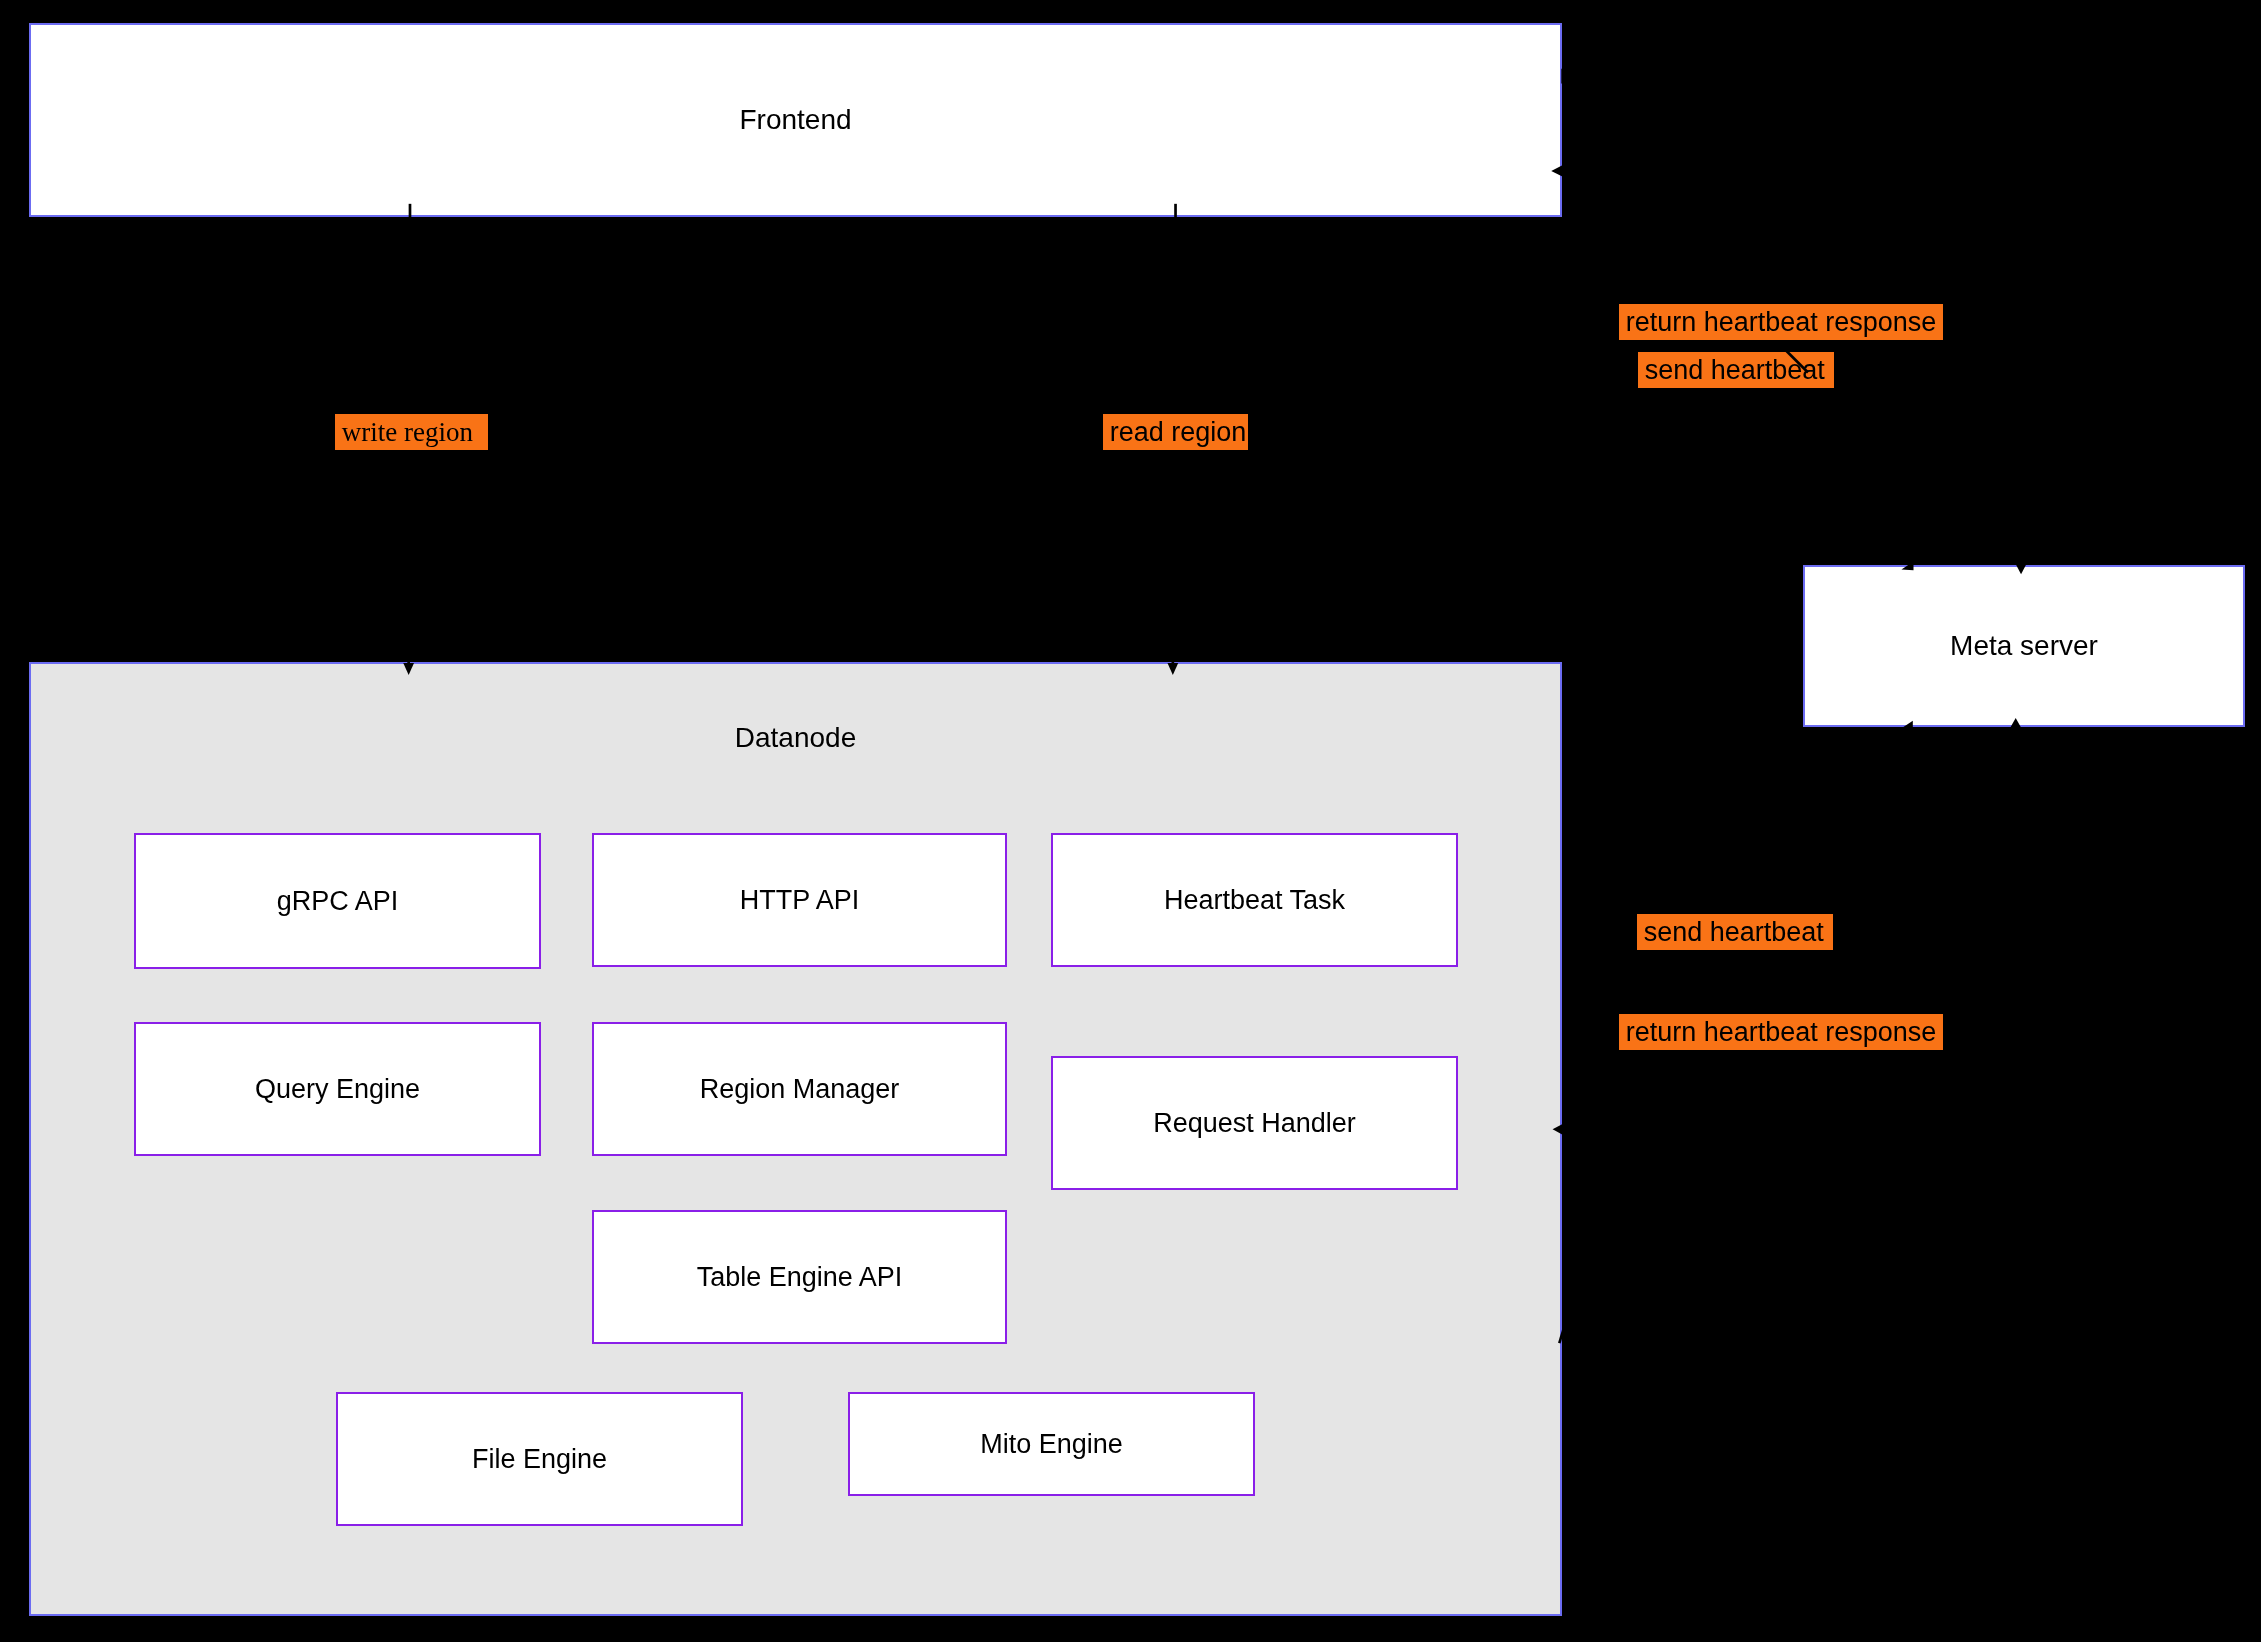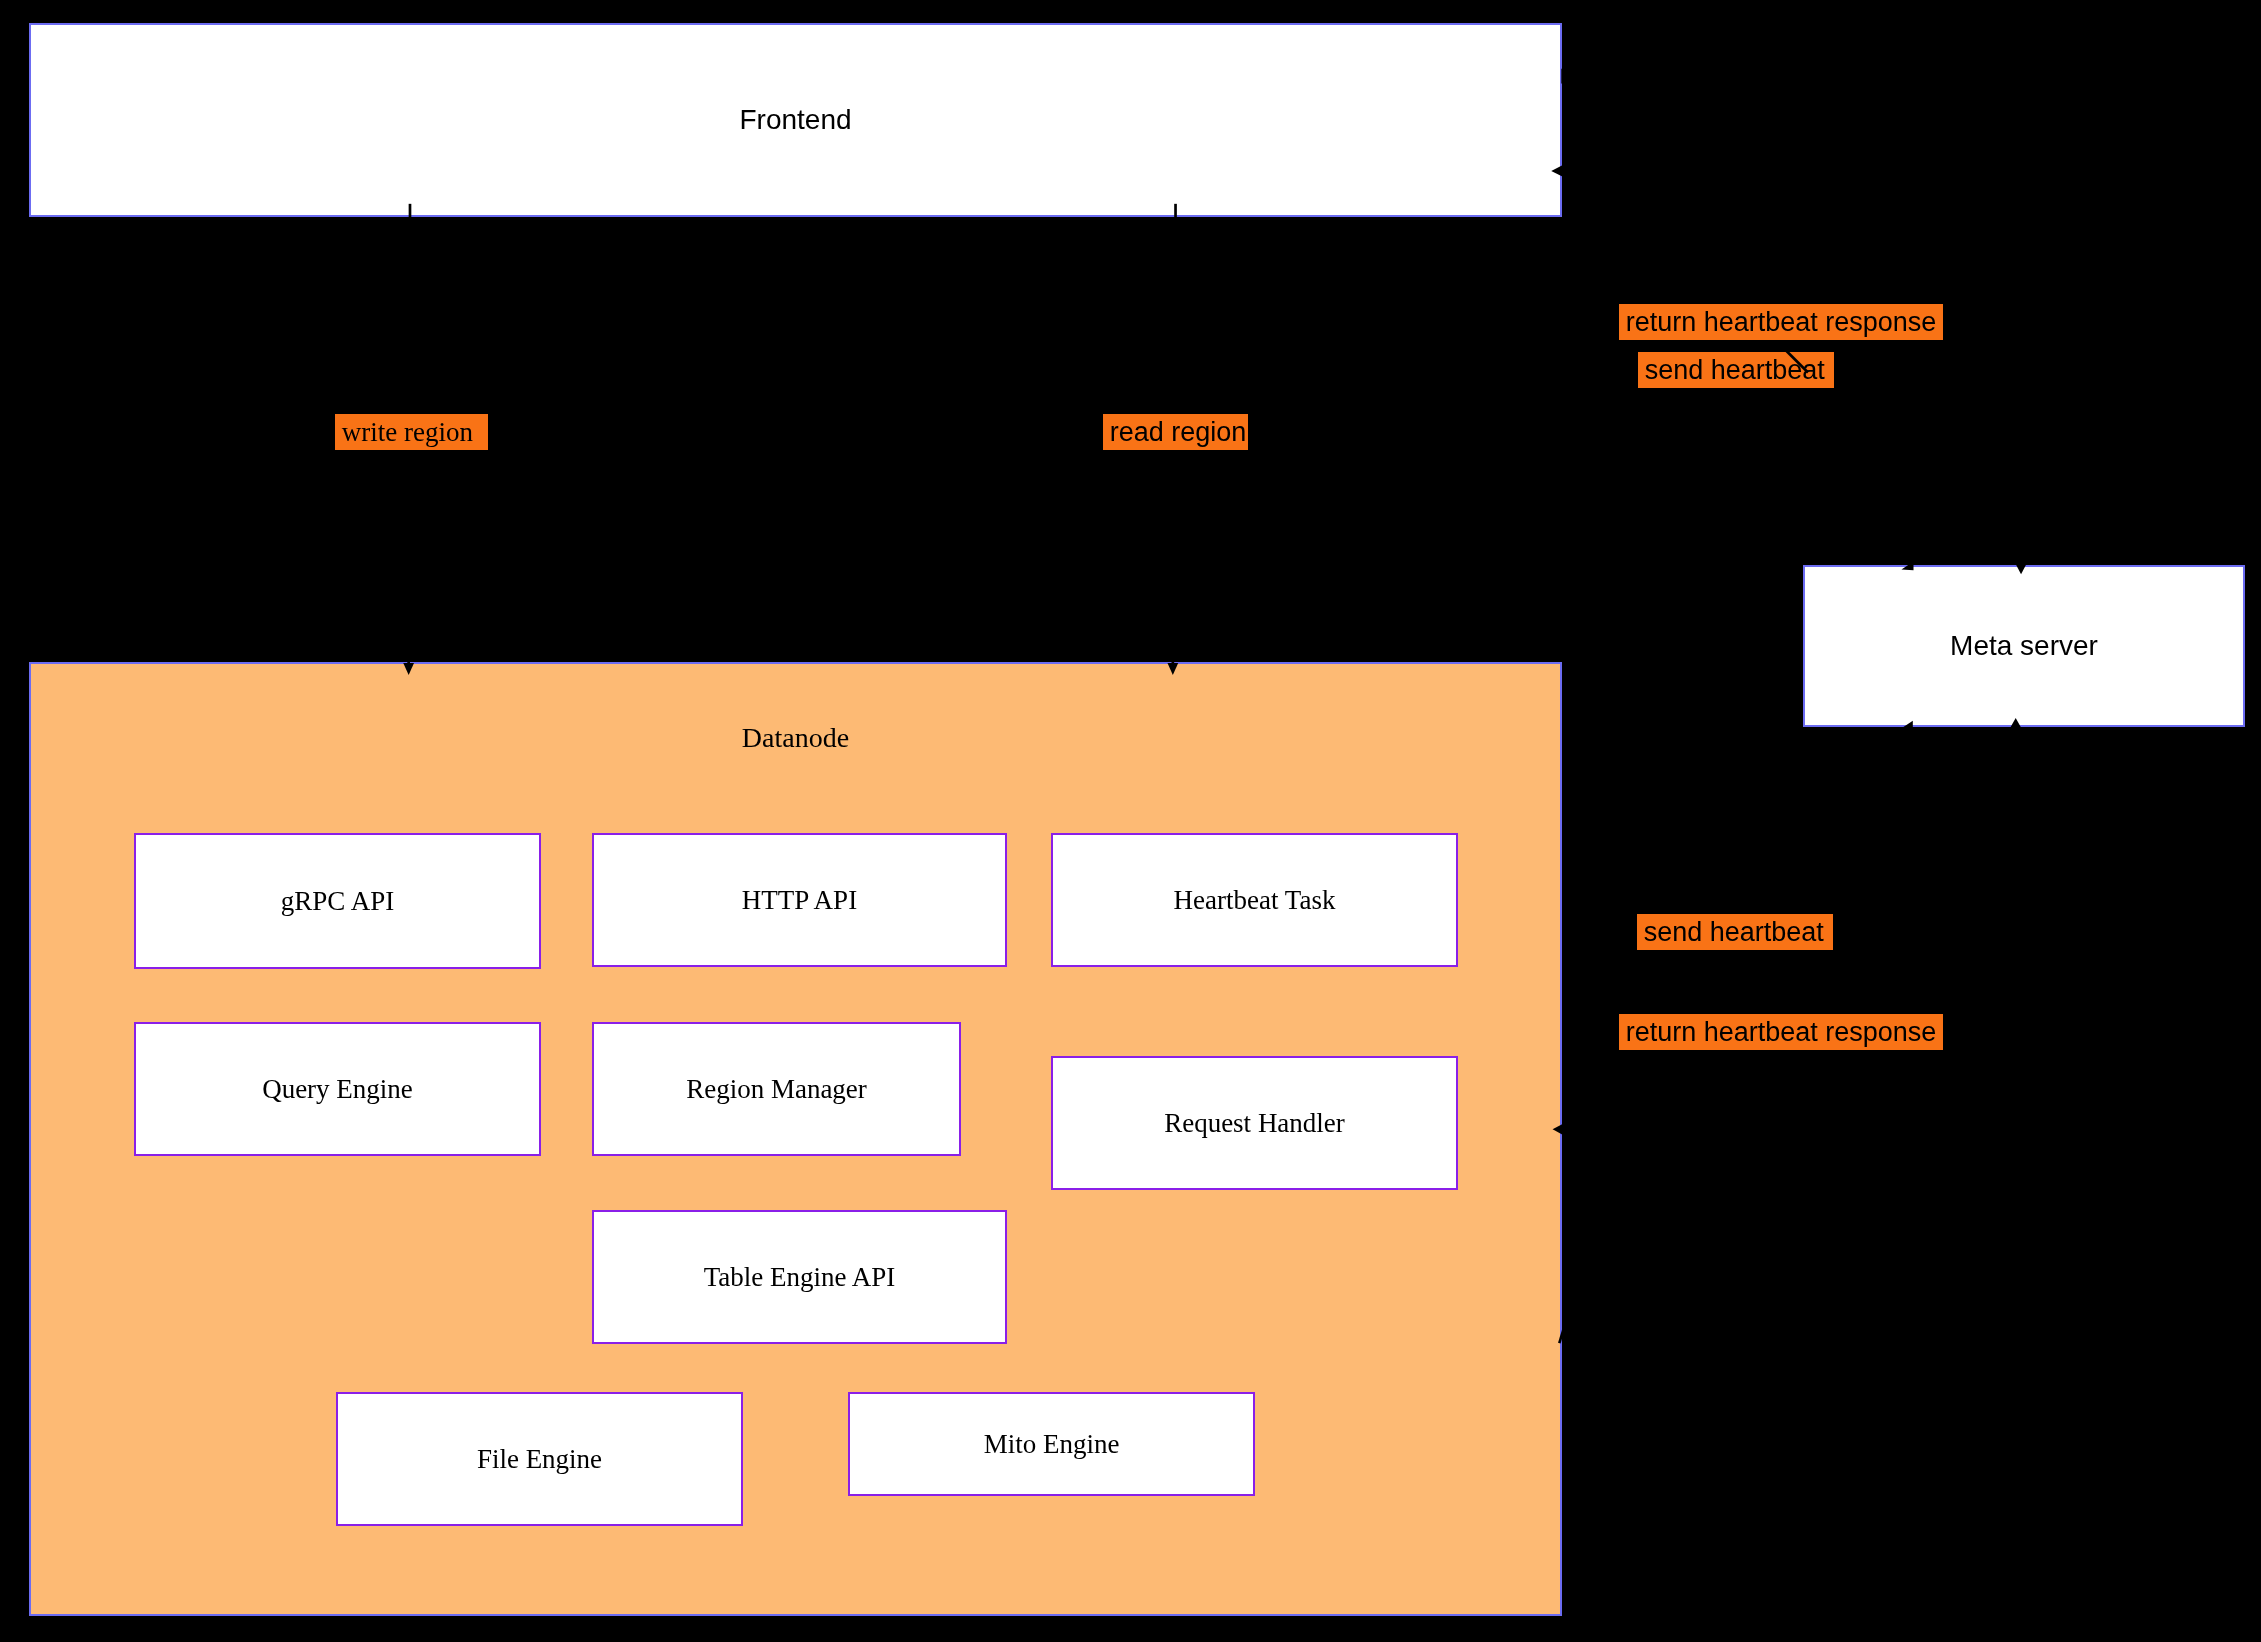--- a/index.html
+++ b/index.html
@@ -15,9 +15,8 @@
   }
   .node-title{font-size:28px;color:#000;}
   .container-node{
-    position:absolute;background:#fdba74;border:2.7px solid #6c6cf2;
+    position:absolute;background:#e5e5e5;border:2.7px solid #6c6cf2;
     box-sizing:border-box;
-    font-family:Liberation Serif, serif;
   }
   .container-title{
     position:absolute;top:58px;left:0;width:100%;text-align:center;

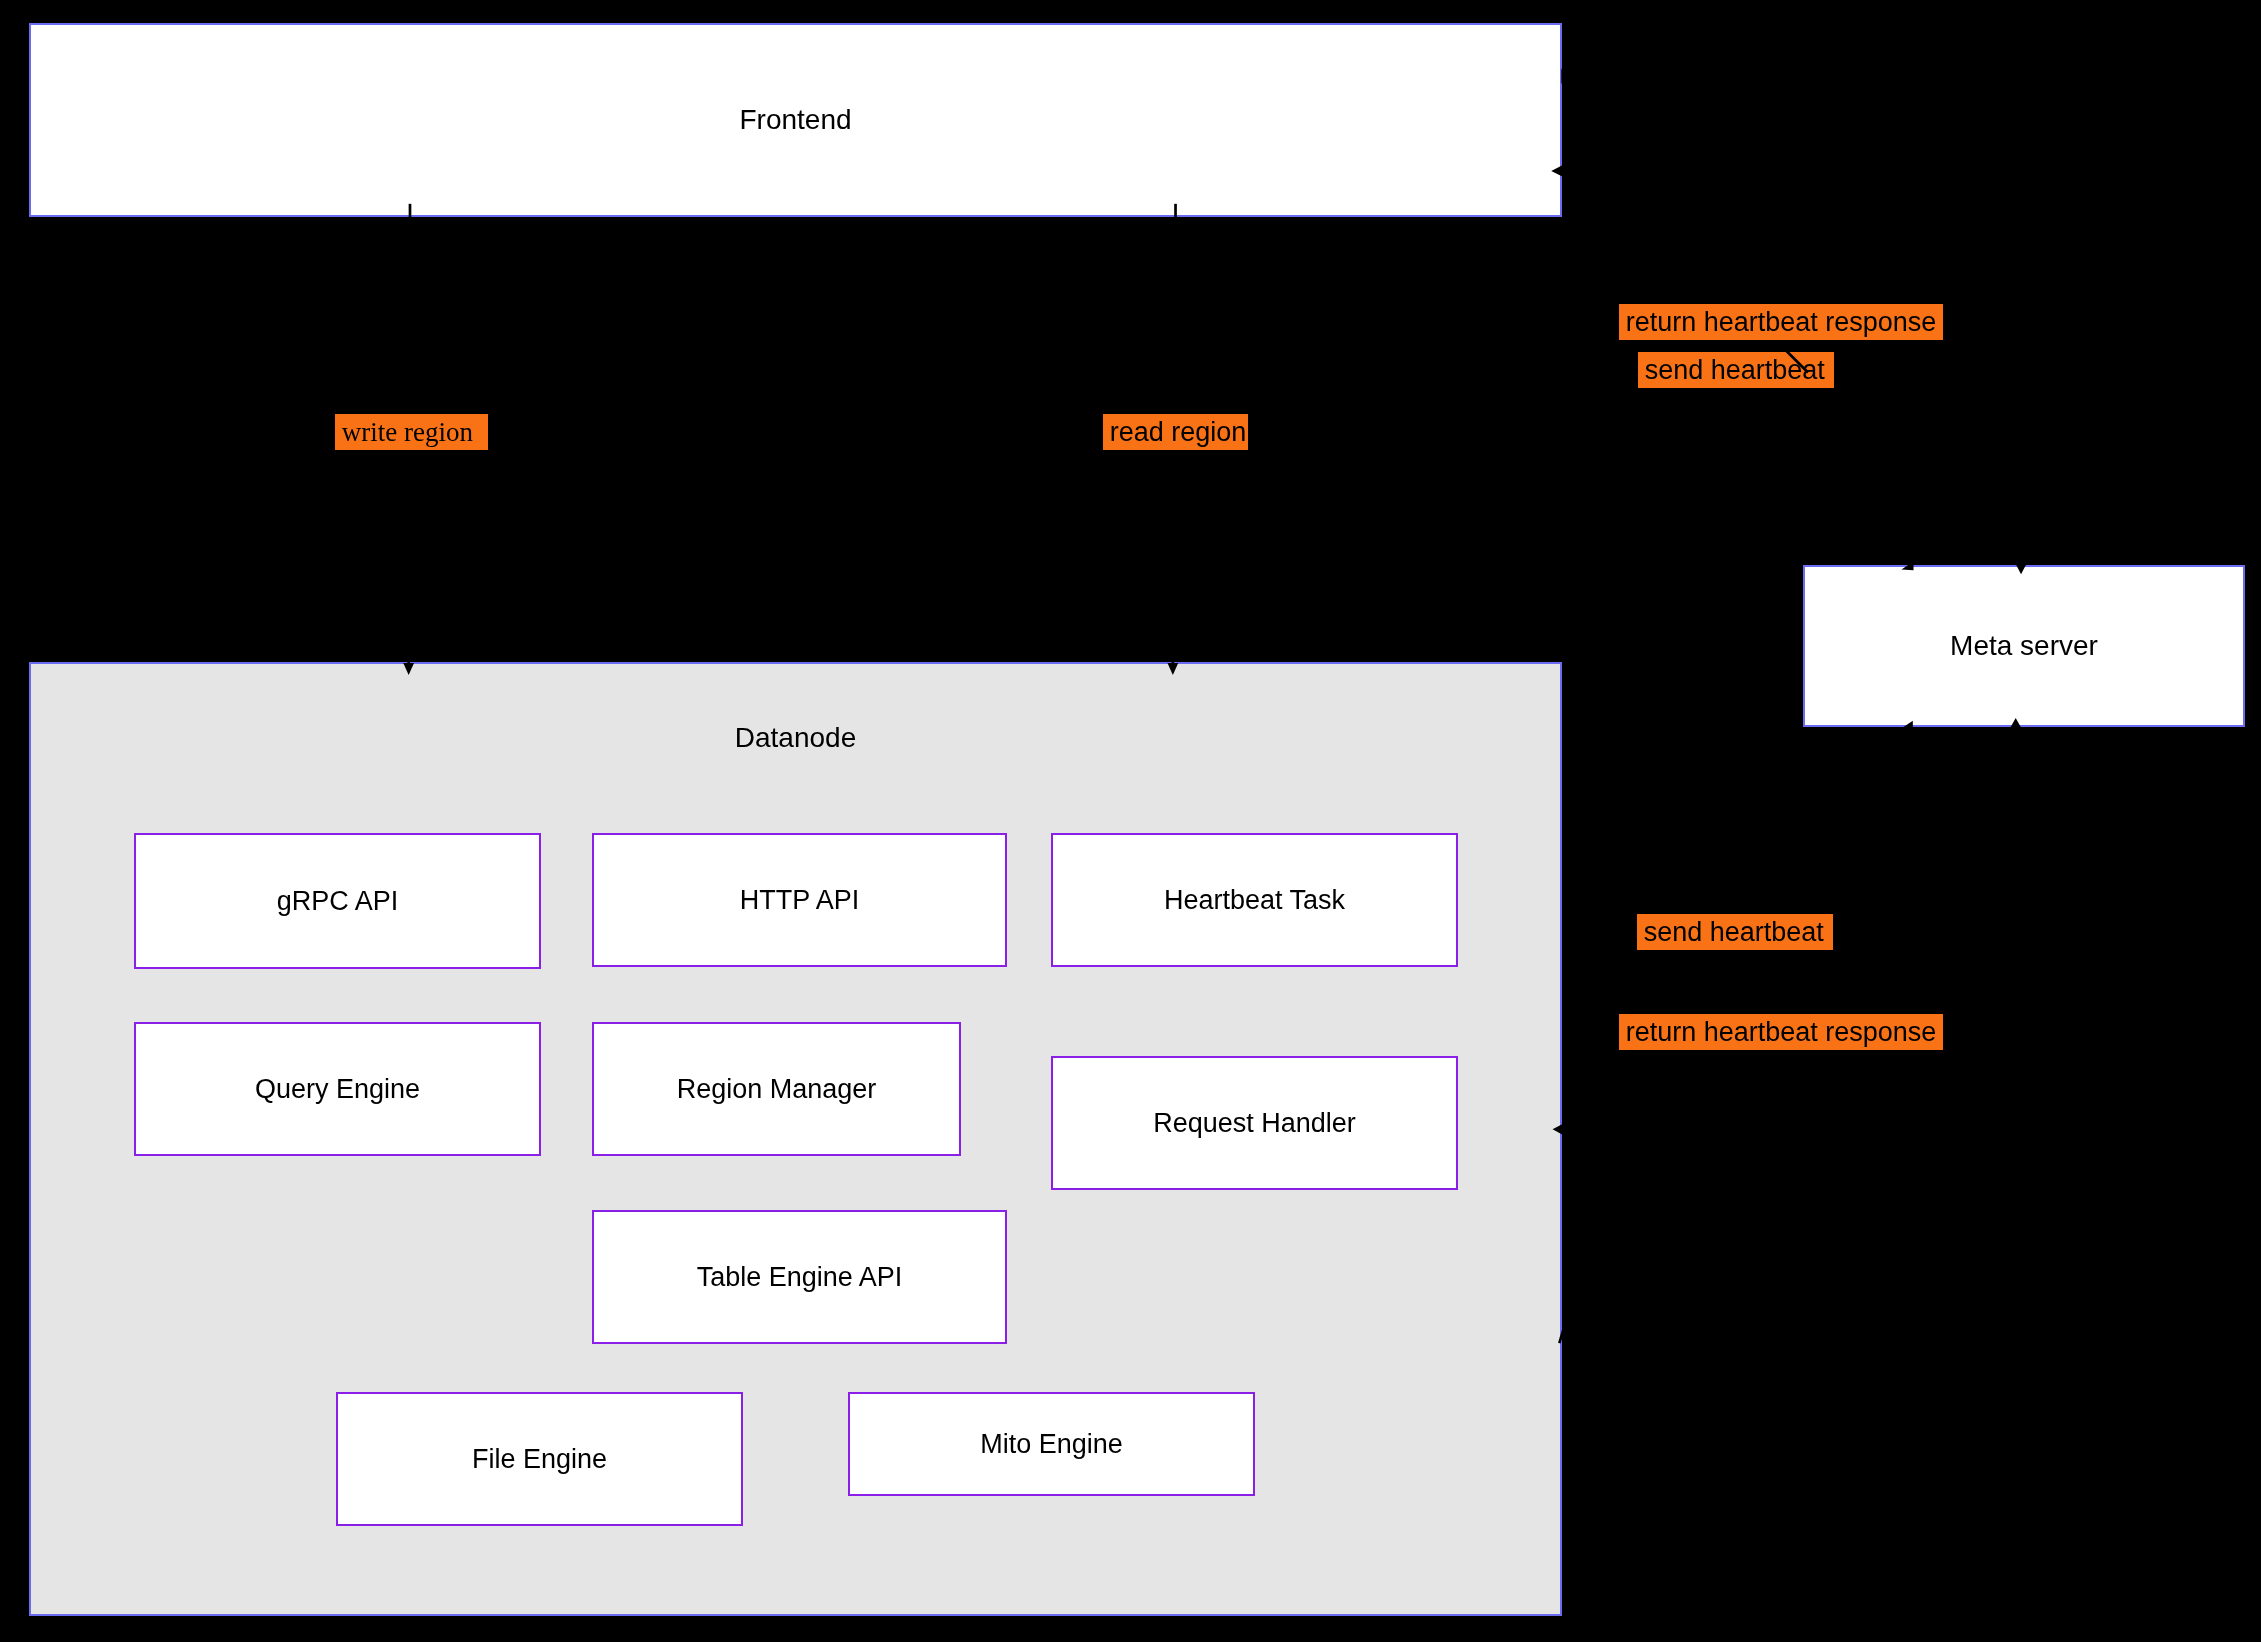--- a/index.html
+++ b/index.html
@@ -64,7 +64,7 @@
   <div class="component" style="left:103px;top:358px;width:407px;height:134px;">
     <span>Query Engine</span>
   </div>
-  <div class="component" style="left:561px;top:358px;width:369px;height:134px;">
+  <div class="component" style="left:561px;top:358px;width:415px;height:134px;">
     <span>Region Manager</span>
   </div>
   <div class="component" style="left:1020px;top:358px;width:407px;height:134px;margin-top:34px;">

